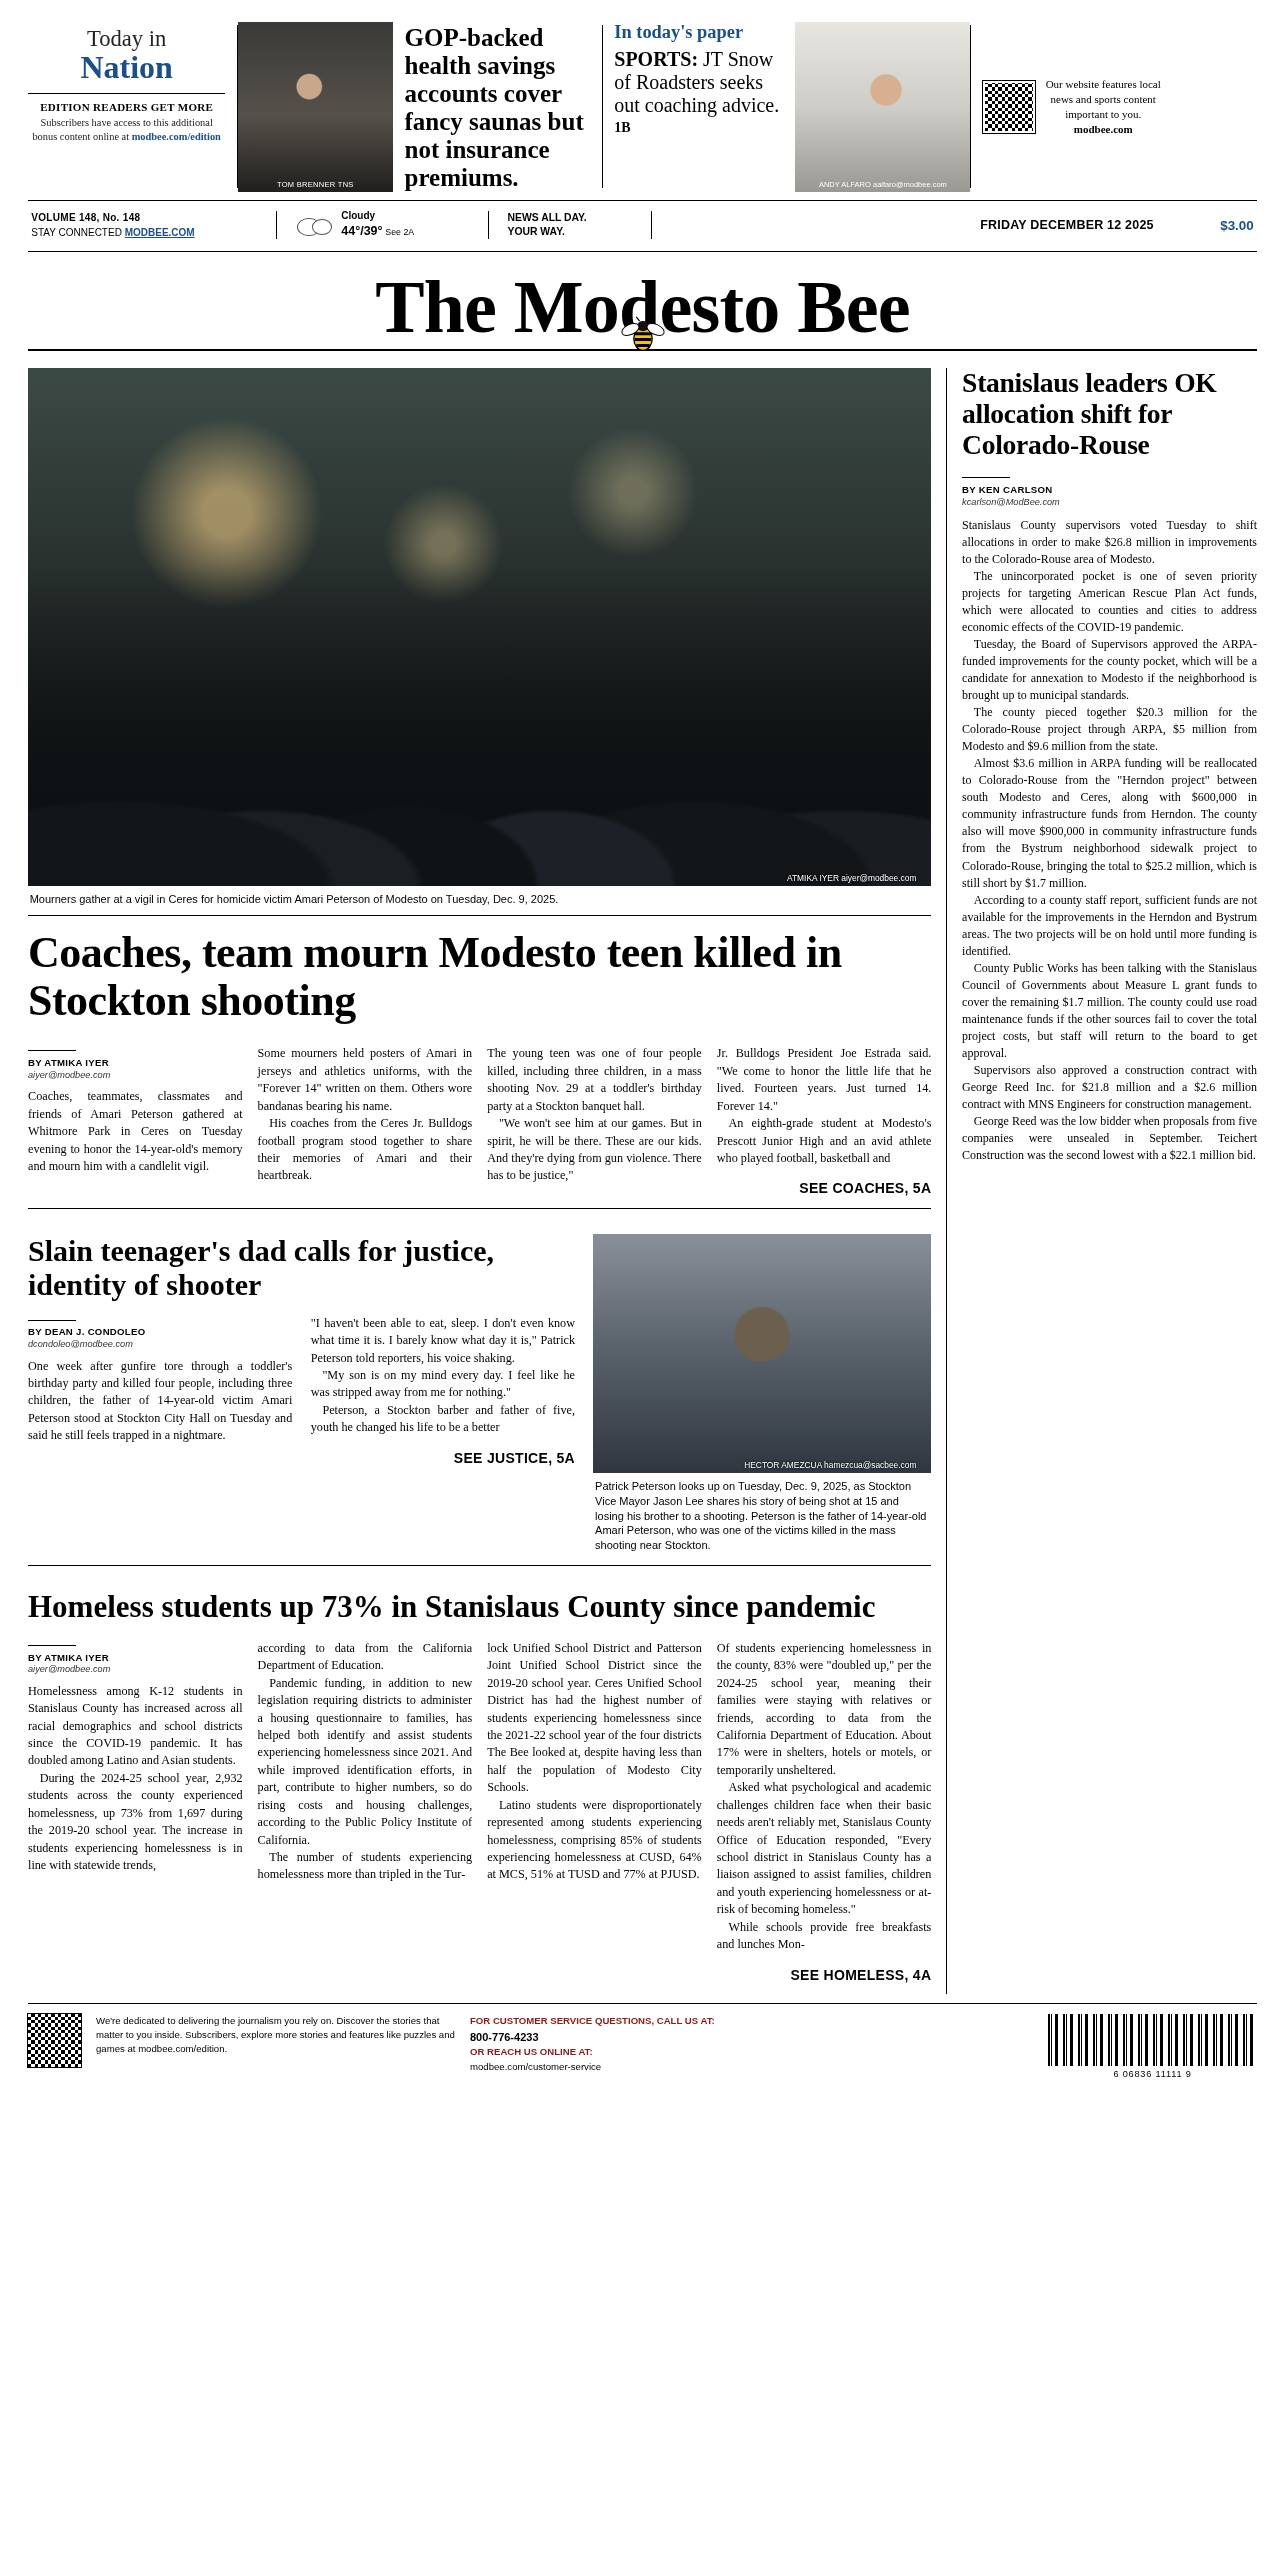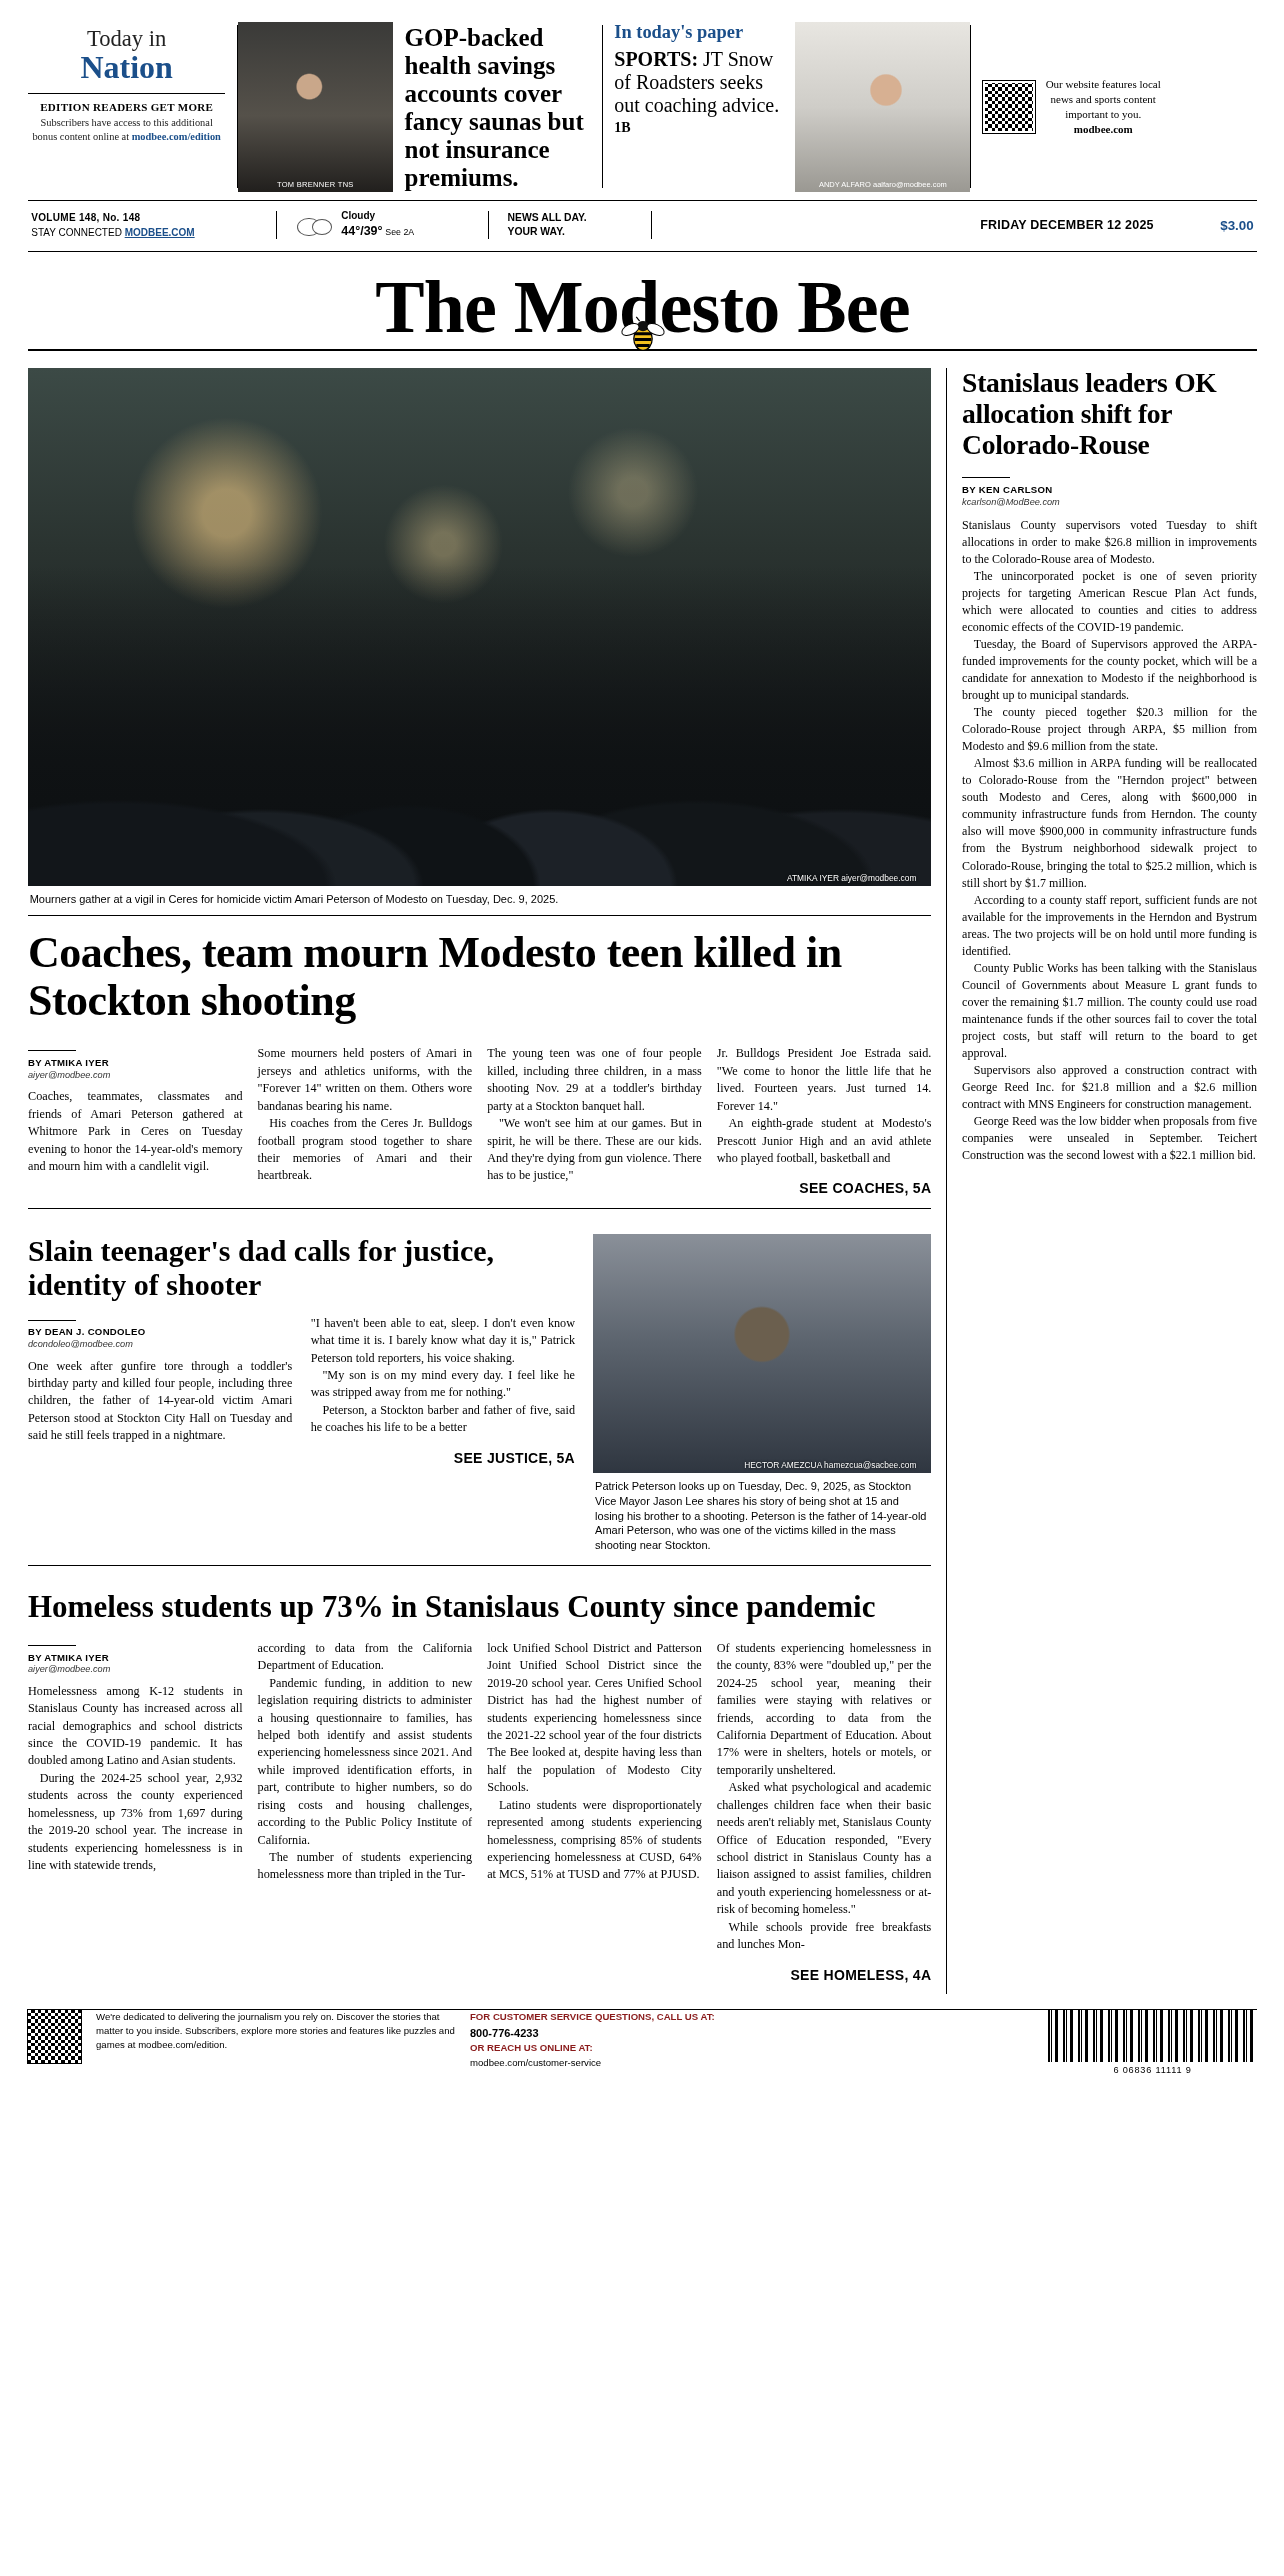--- a/index.html
+++ b/index.html
@@ -541,7 +541,7 @@
             <div class="bodytext">
               <p class="first">"I haven't been able to eat, sleep. I don't even know what time it is. I barely know what day it is," Patrick Peterson told reporters, his voice shaking.</p>
               <p>"My son is on my mind every day. I feel like he was stripped away from me for nothing."</p>
-              <p>Peterson, a Stockton barber and father of five, said he coaches his life to be a better</p>
+              <p>Peterson, a Stockton barber and father of five, youth he changed his life to be a better</p>
               <div class="jump">SEE JUSTICE, 5A</div>
             </div>
           </div>

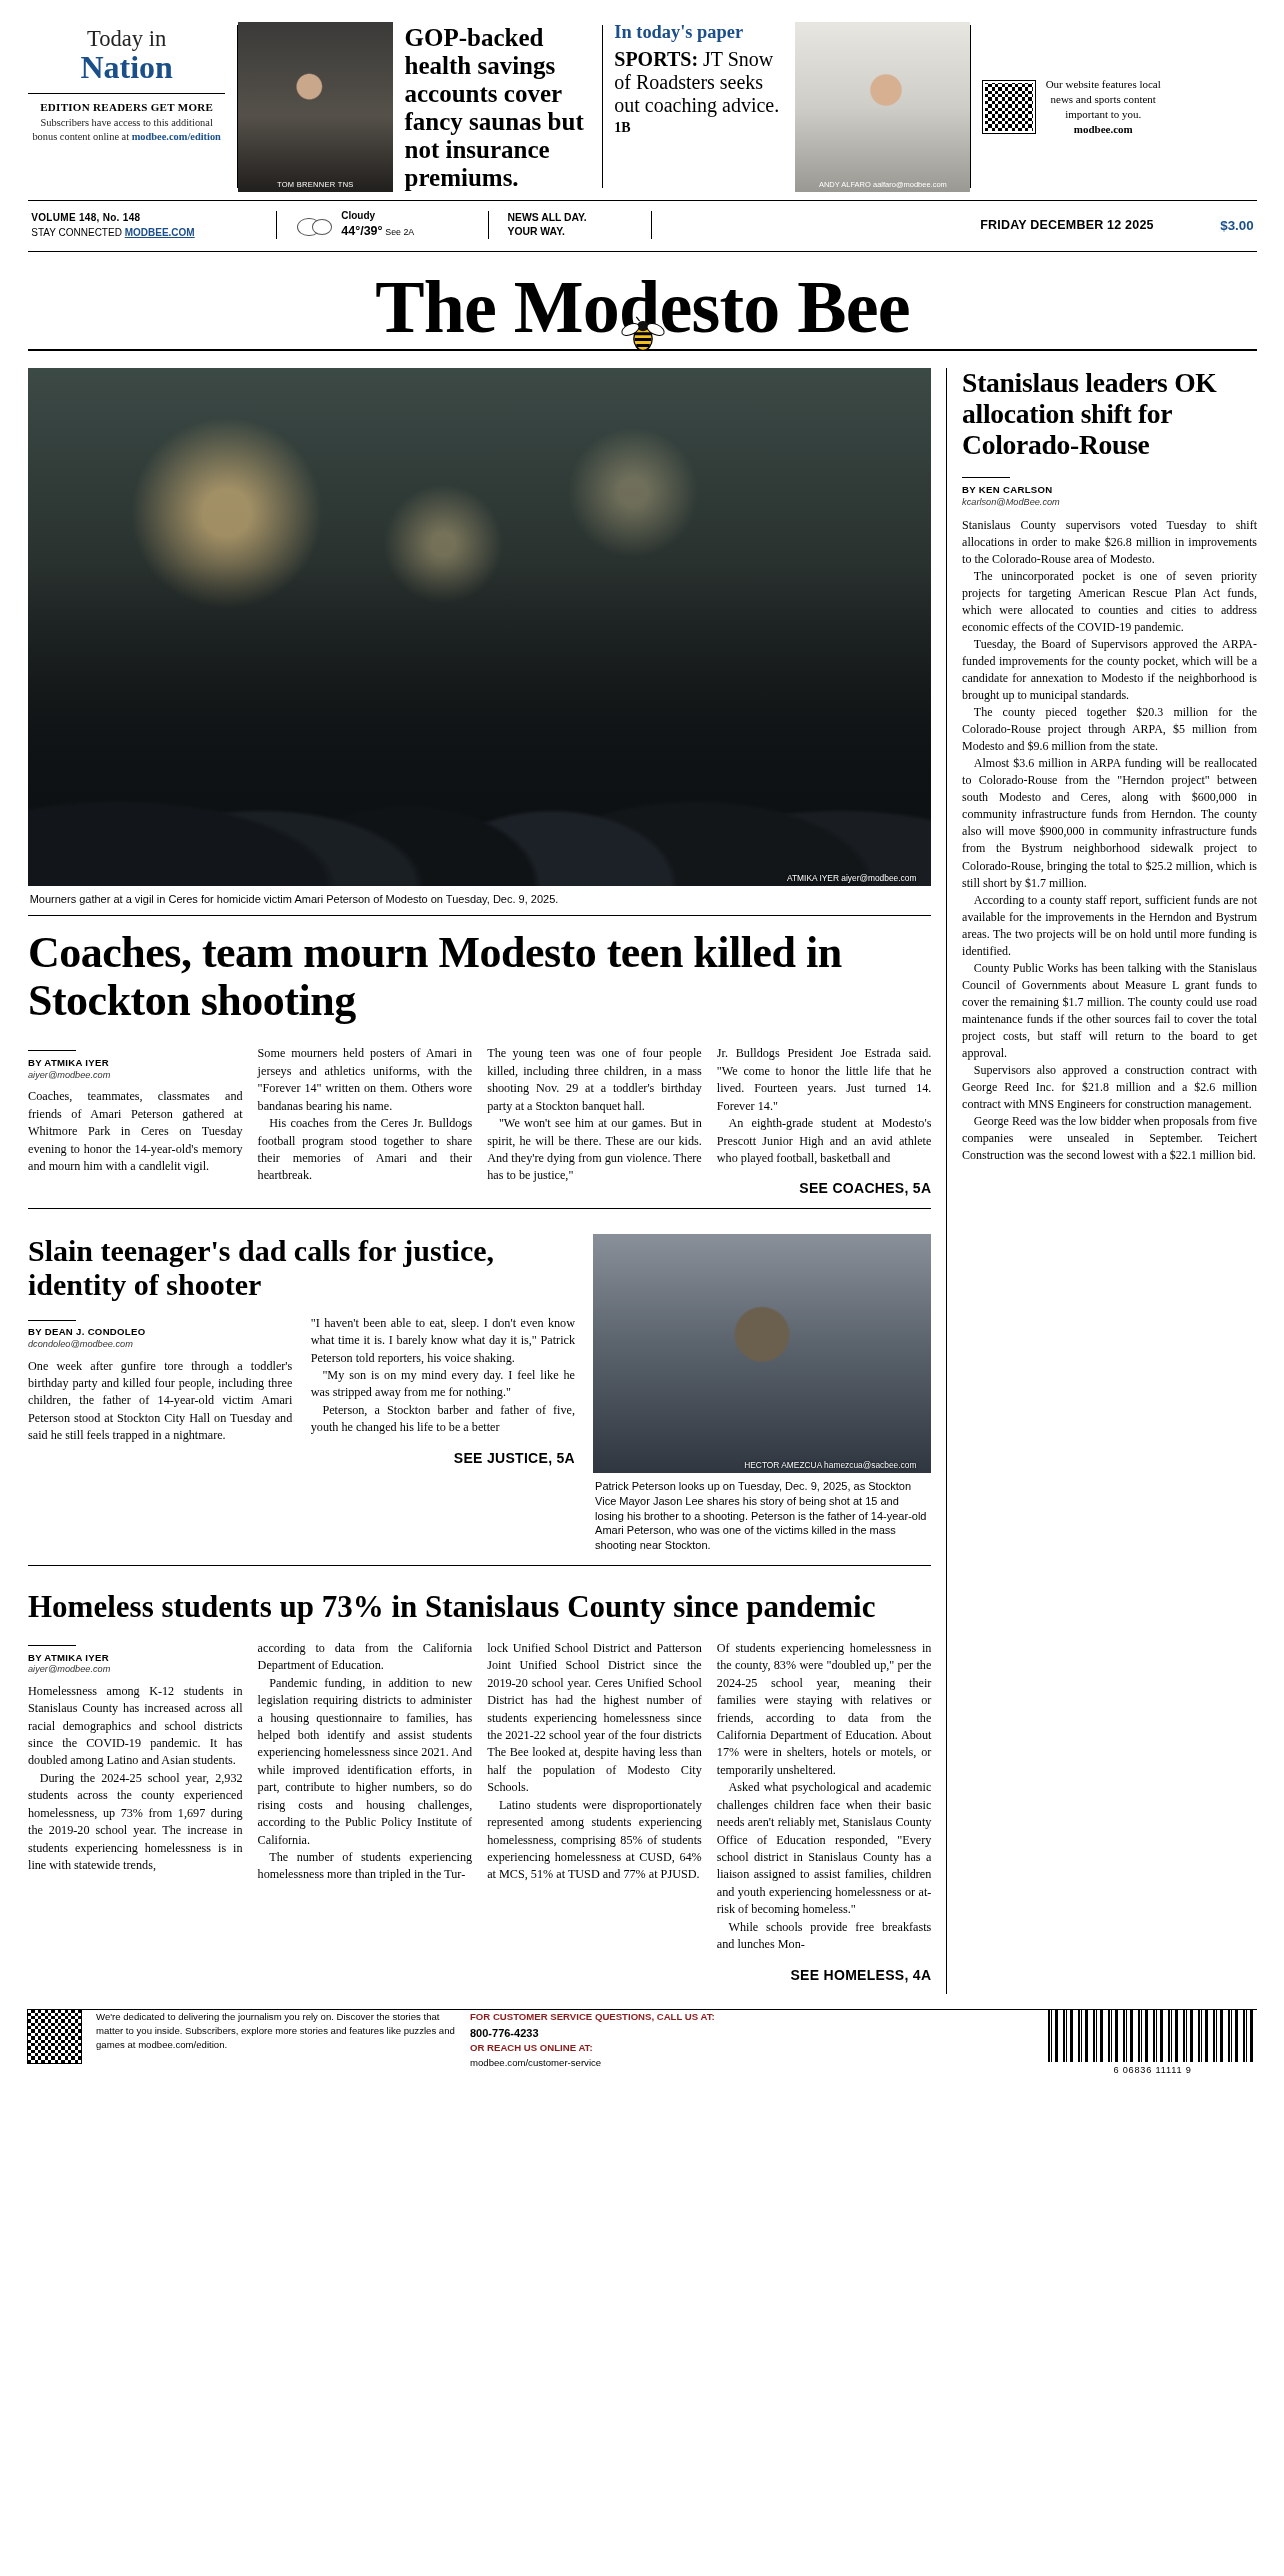--- a/index.html
+++ b/index.html
@@ -324,8 +324,9 @@
 
   
   .footer {
-    margin-top: 15px;
+    margin-top: 9px;
     border-top: 1.7px solid #000;
+    padding-top: 10px;
     display: flex;
     align-items: flex-start;
     gap: 15px;

